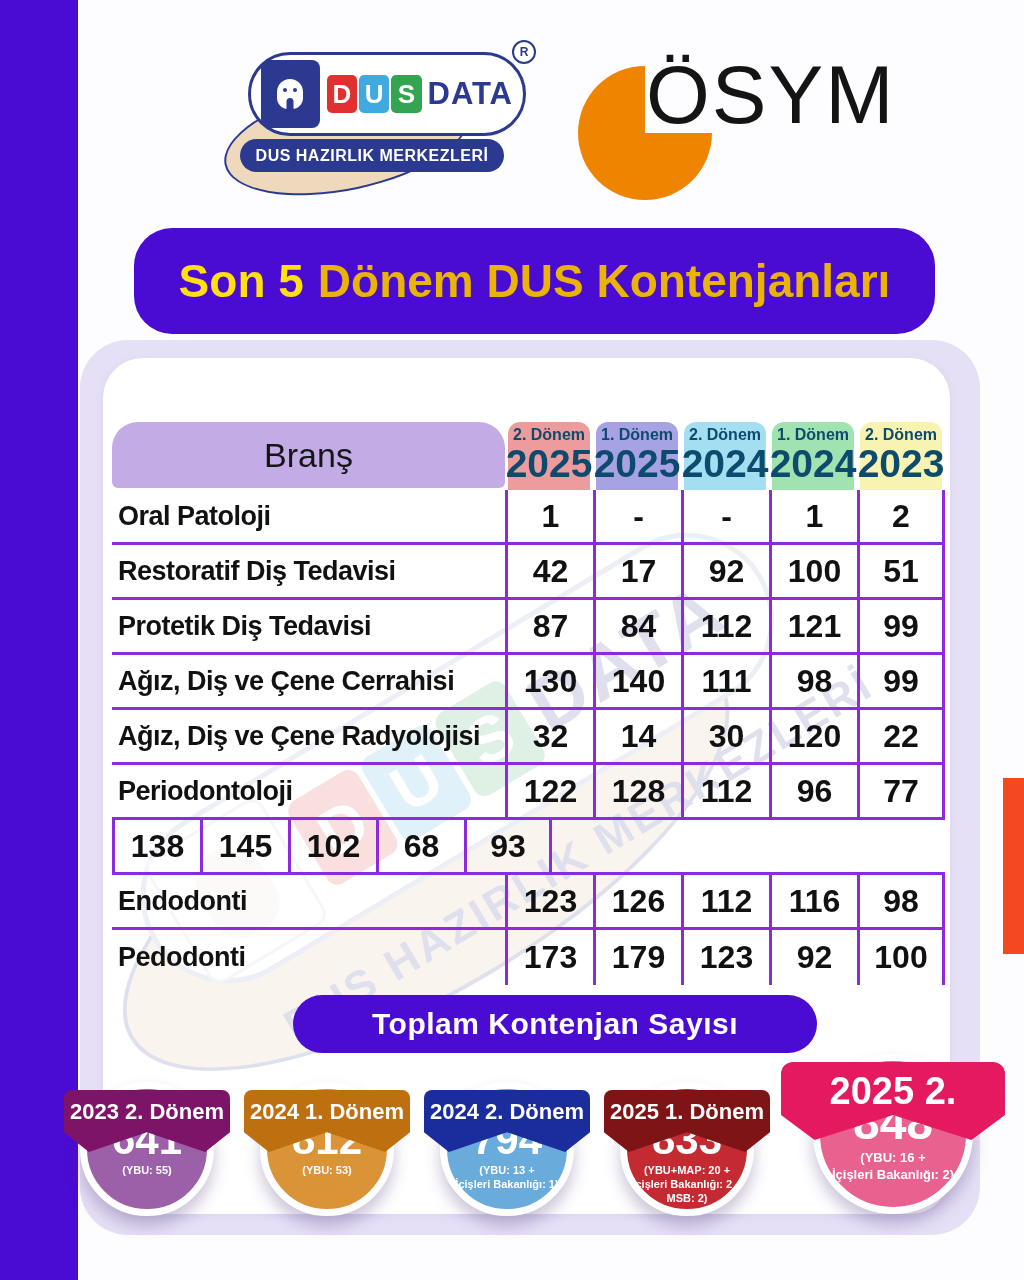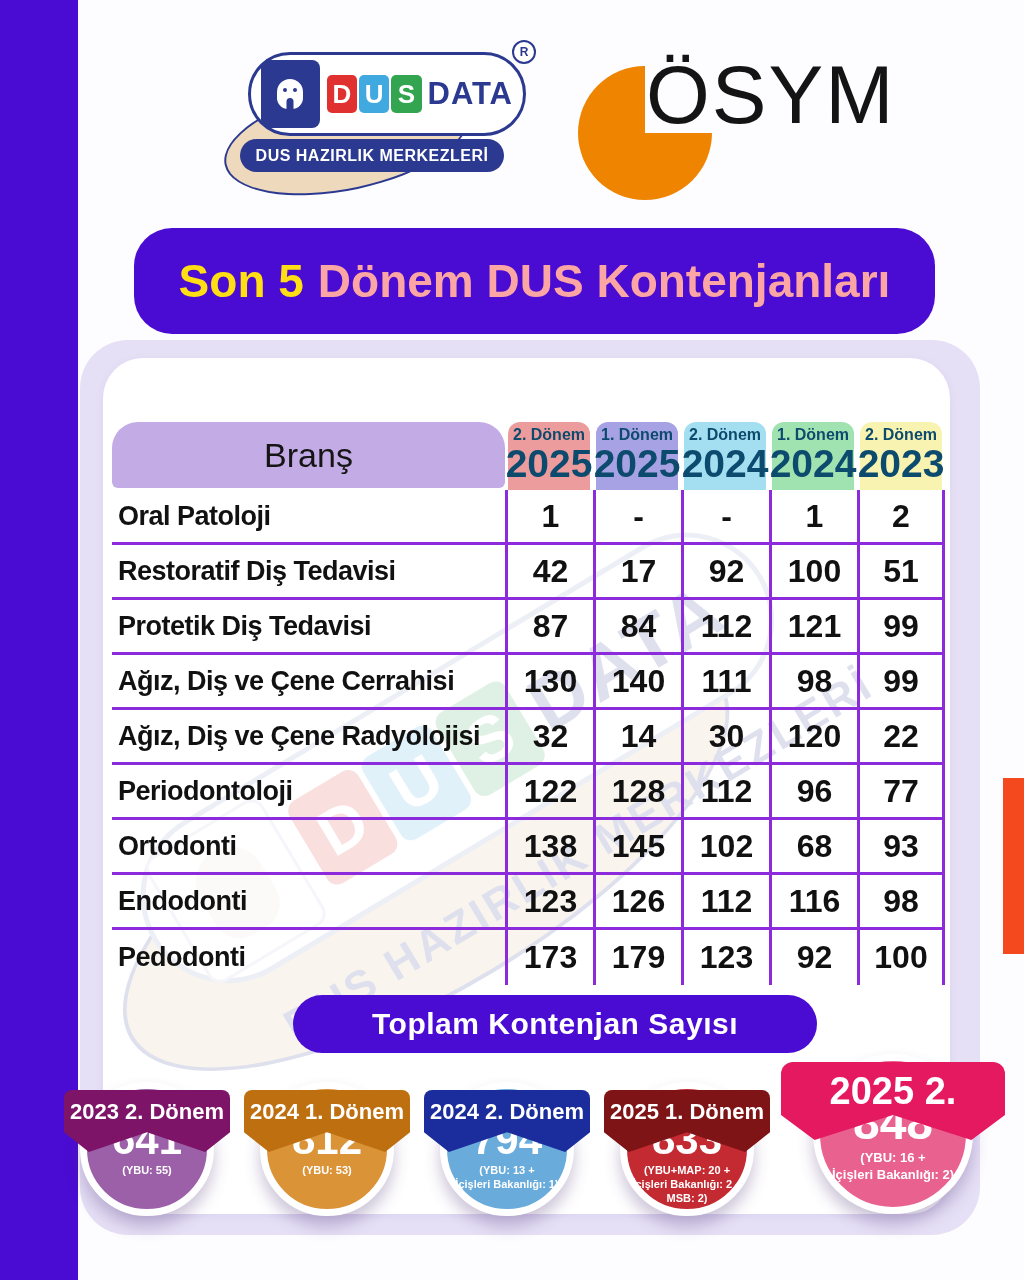--- a/index.html
+++ b/index.html
@@ -47,7 +47,7 @@
   .title-banner { position:absolute; left:134px; top:228px; width:801px; height:106px; background:#4A0CD2;
     border-radius:38px; display:flex; align-items:center; justify-content:center; }
   .title-hl { color:#FFDE14; font-size:46px; font-weight:800; }
-  .title-rest { color:#fca5a5; font-size:46px; font-weight:800; margin-left:14px; }
+  .title-rest { color:#eab308; font-size:46px; font-weight:800; margin-left:14px; }
 
   
   .card-back { position:absolute; left:80px; top:340px; width:900px; height:895px;

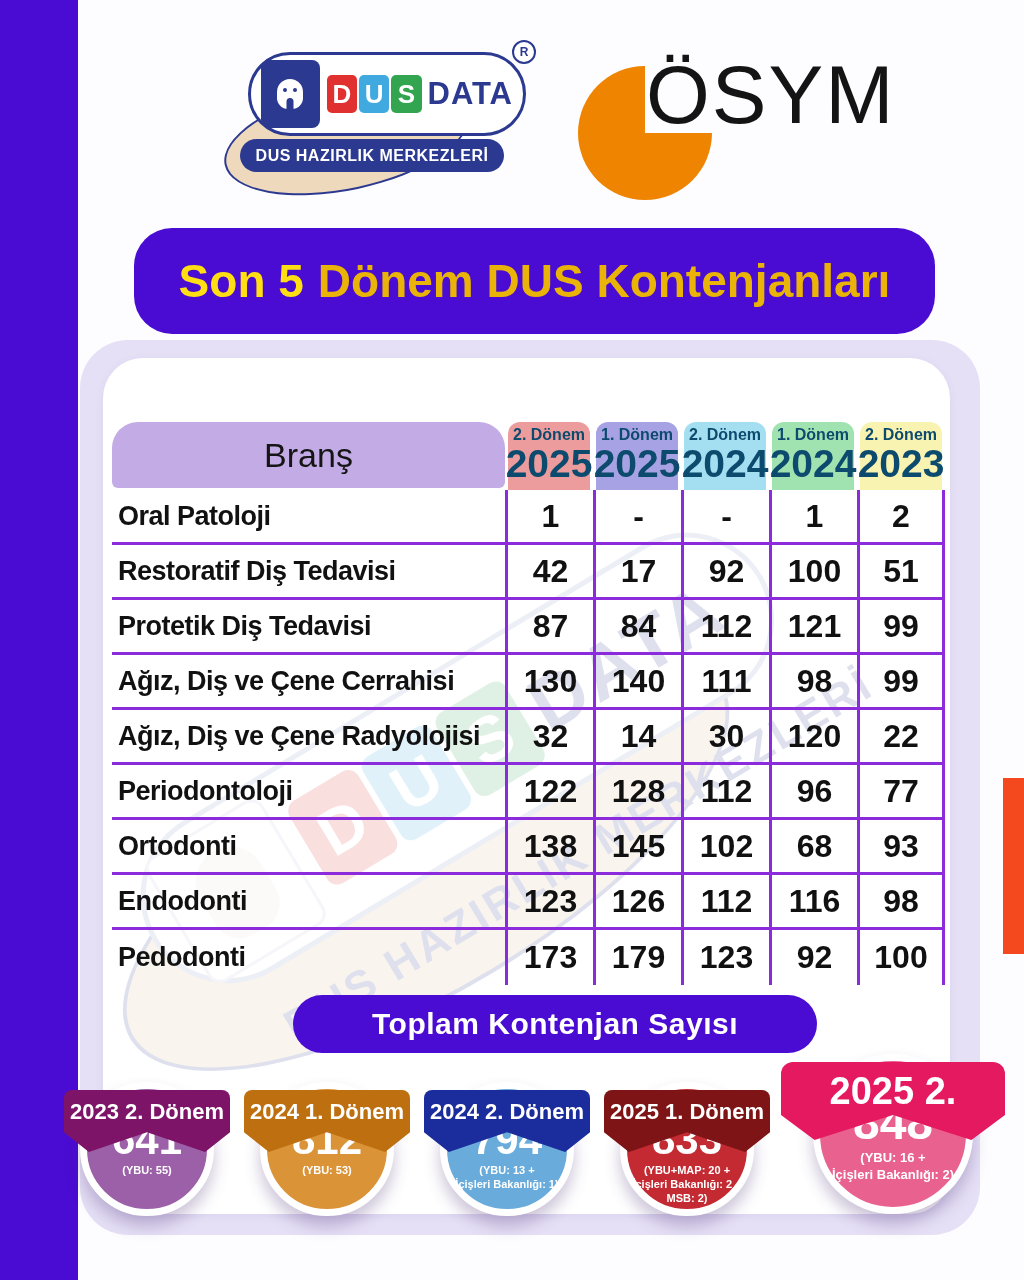--- a/index.html
+++ b/index.html
@@ -253,7 +253,6 @@
       <div class="tcell">77</div>
     </div>
     <div class="trow">
-      <div class="tlabel">Ortodonti</div>
       <div class="tcell">138</div>
       <div class="tcell">145</div>
       <div class="tcell">102</div>

